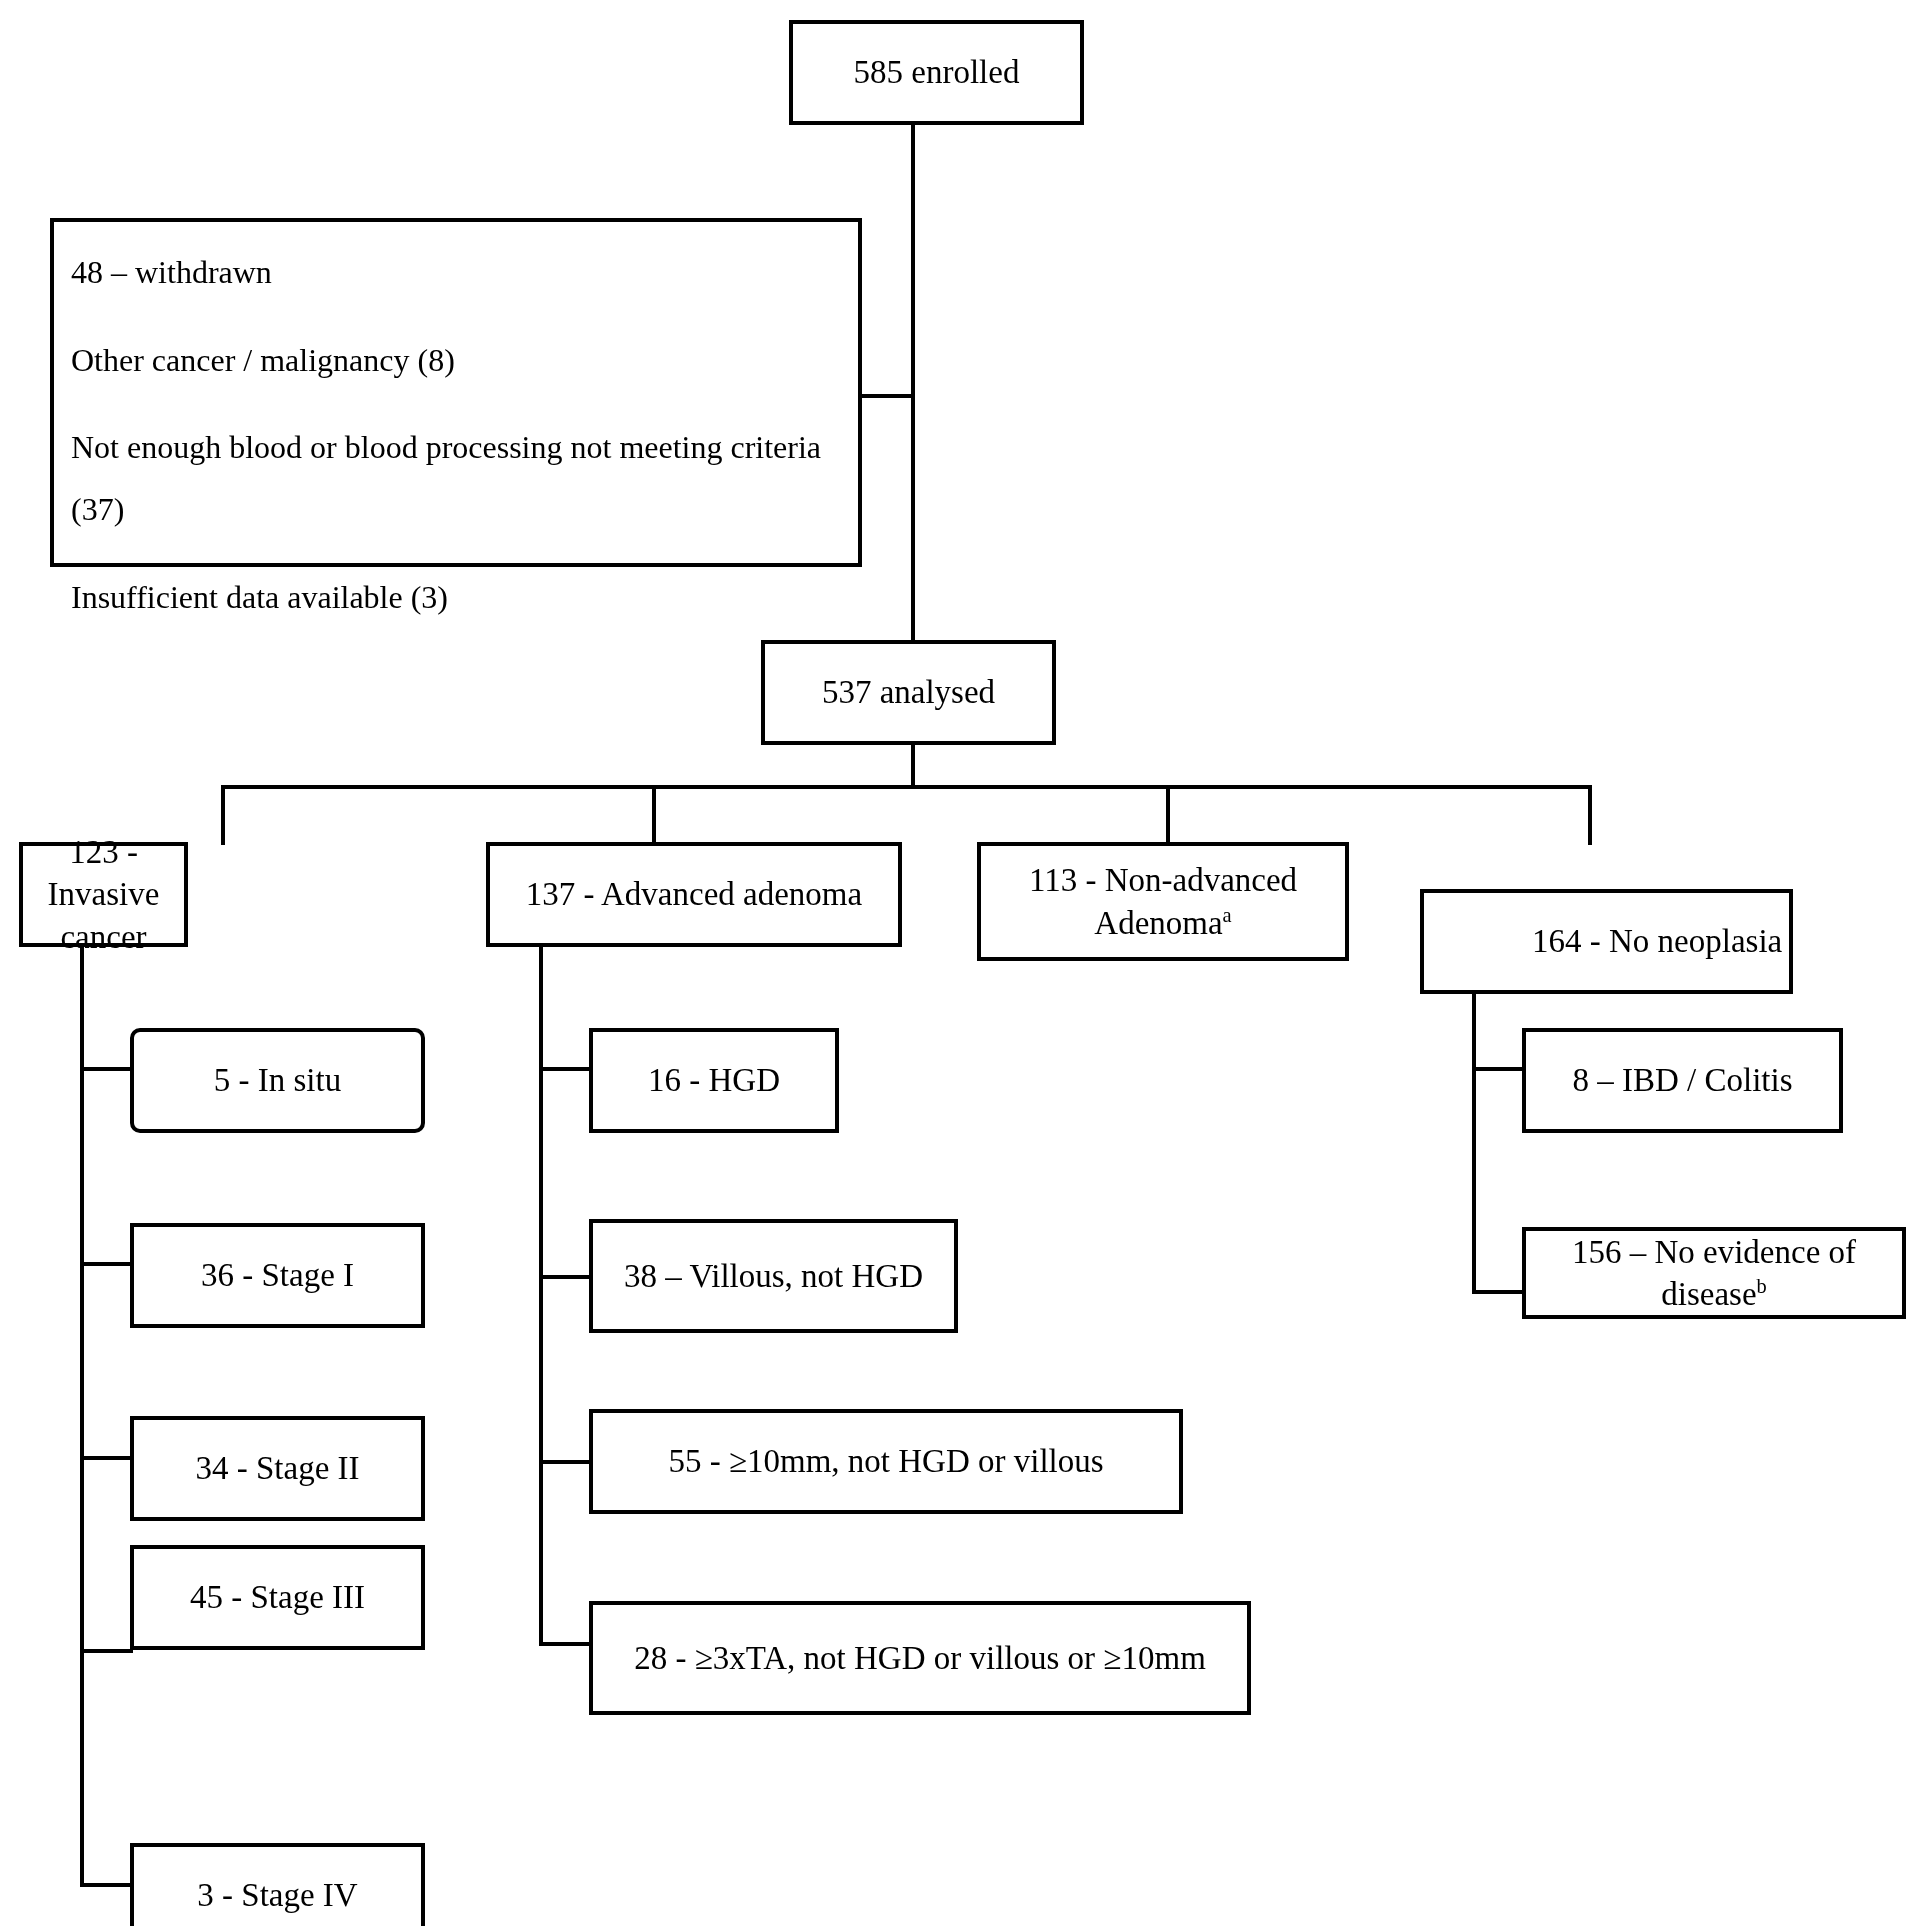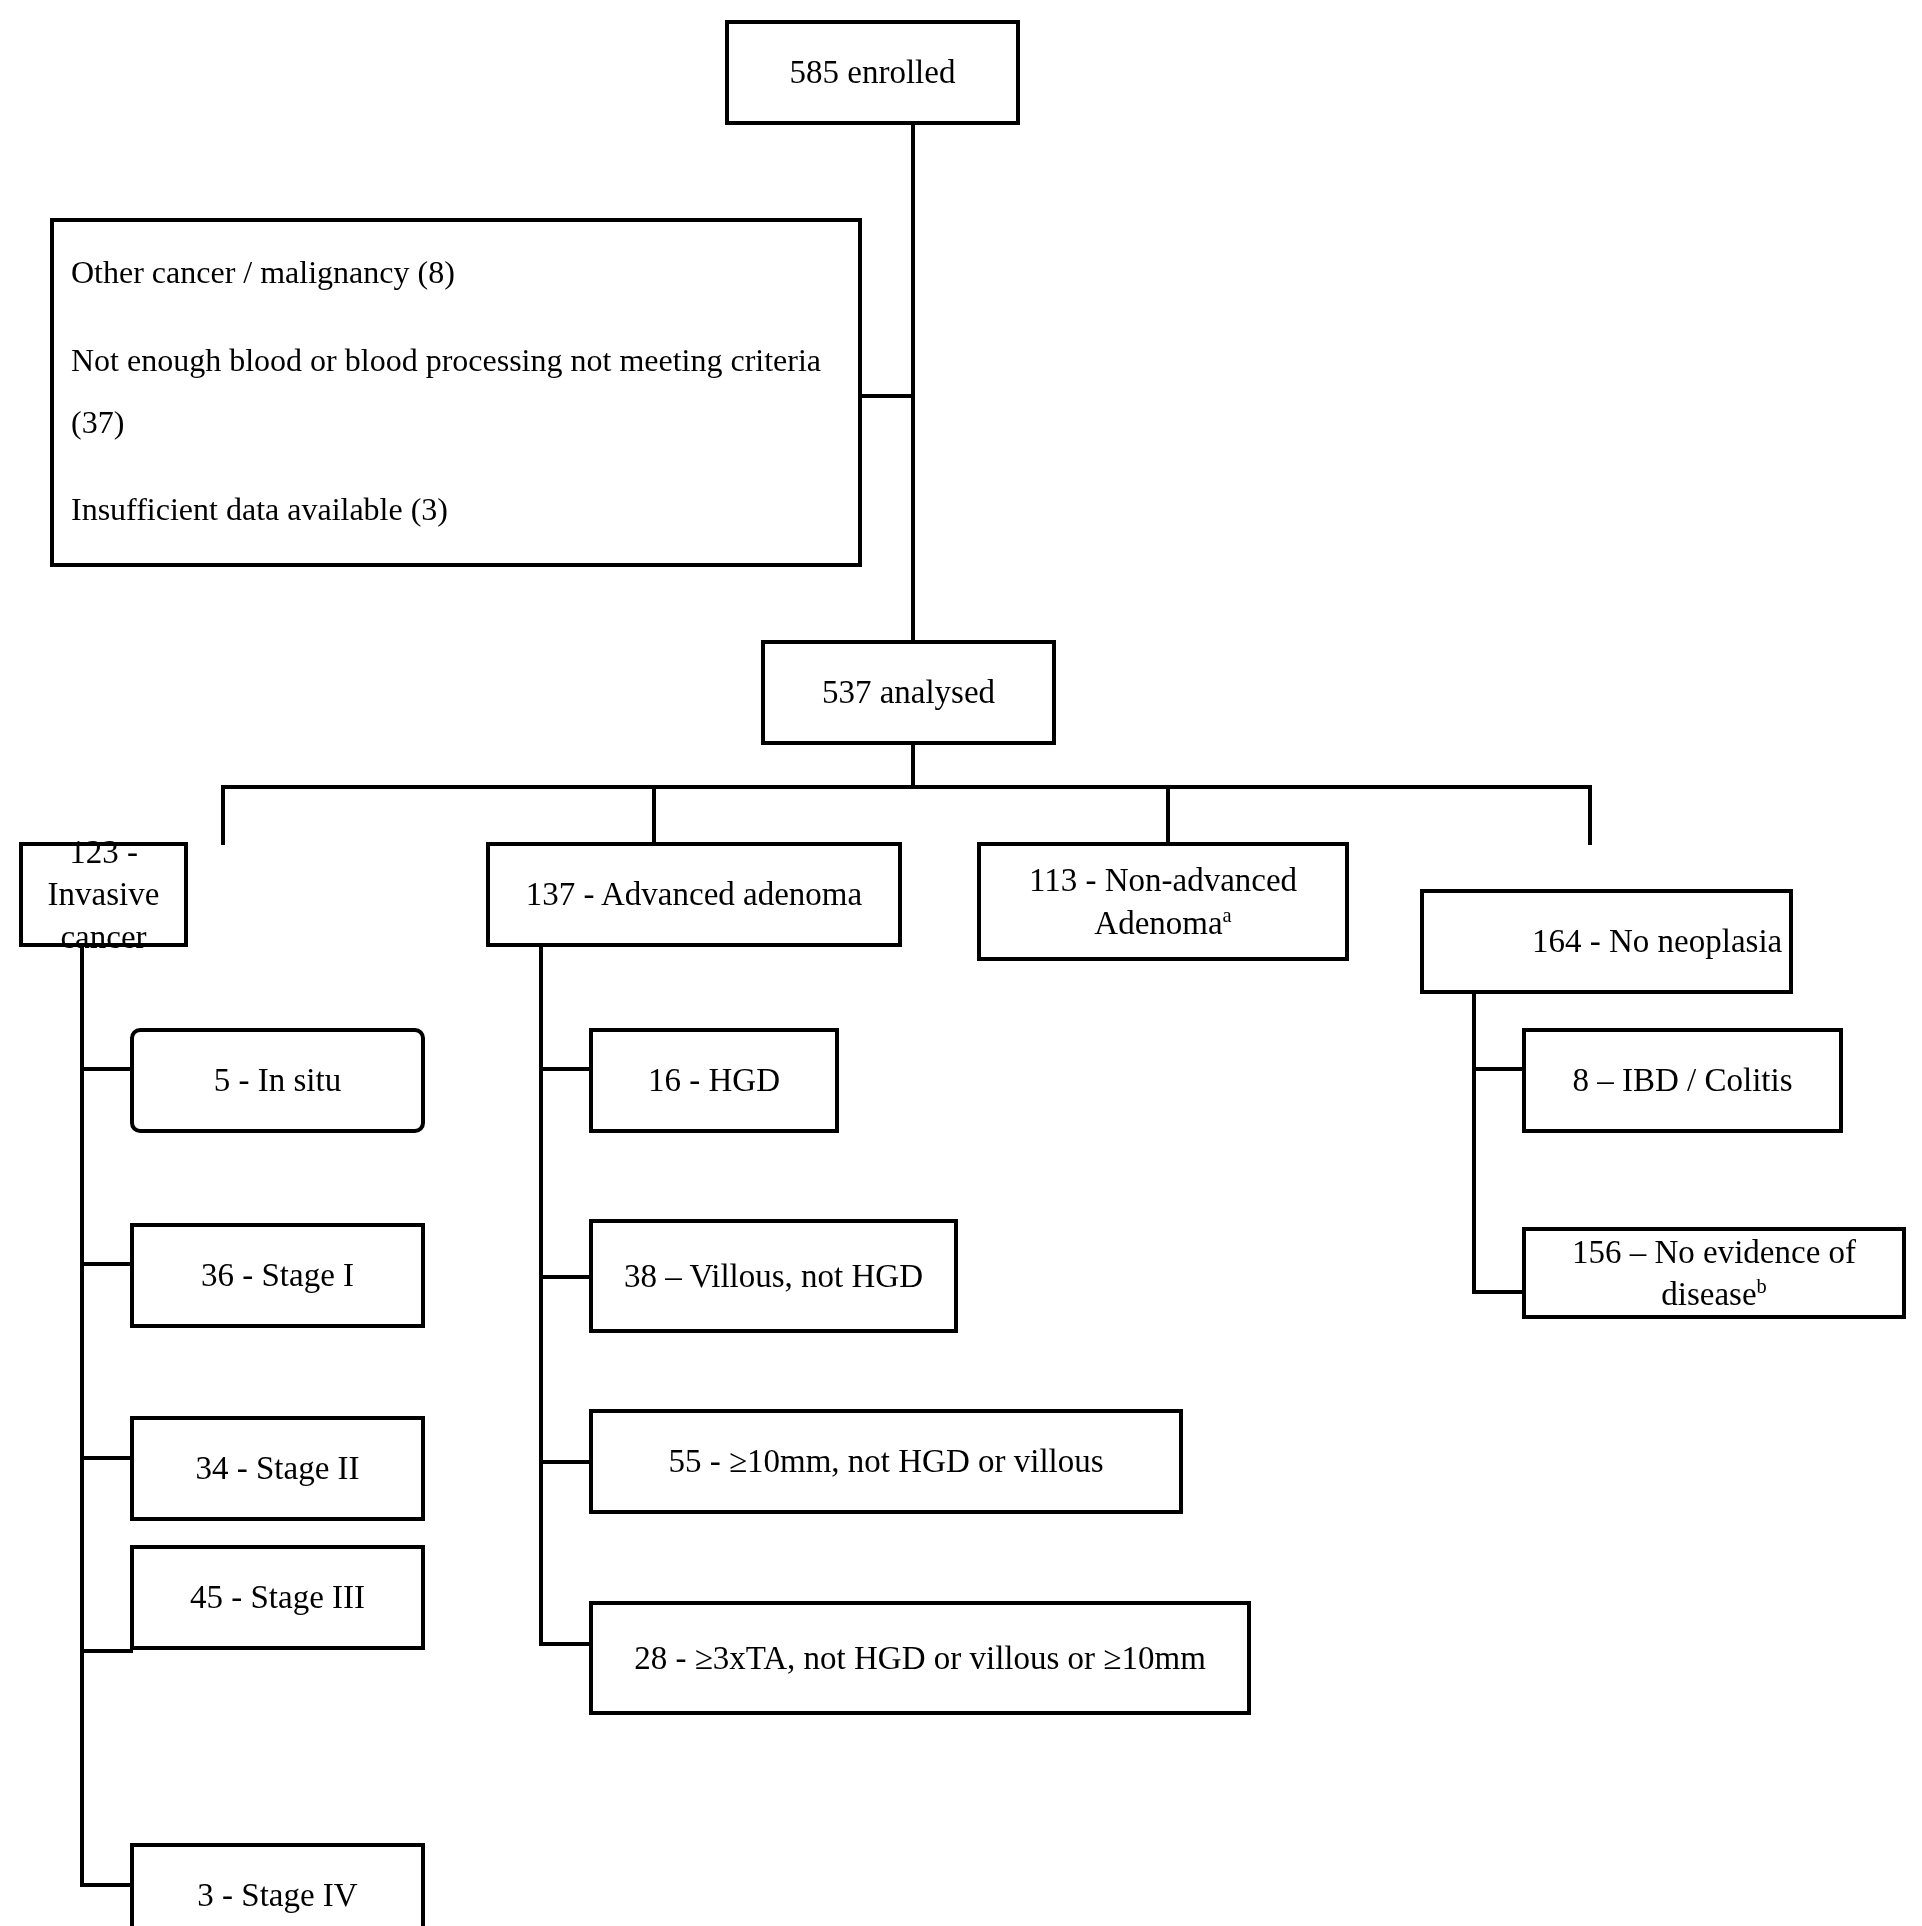--- a/index.html
+++ b/index.html
@@ -90,7 +90,7 @@
   <div class="line hline" style="left:1472px; top:1067px; width:53px;"></div>
   <div class="line hline" style="left:1472px; top:1290px; width:53px;"></div>
 
-  <div class="node" style="left:725px; top:20px; width:295px; height:105px;">
+  <div class="node" style="left:789px; top:20px; width:295px; height:105px;">
     <span class="txt">585 enrolled</span>
   </div>
 

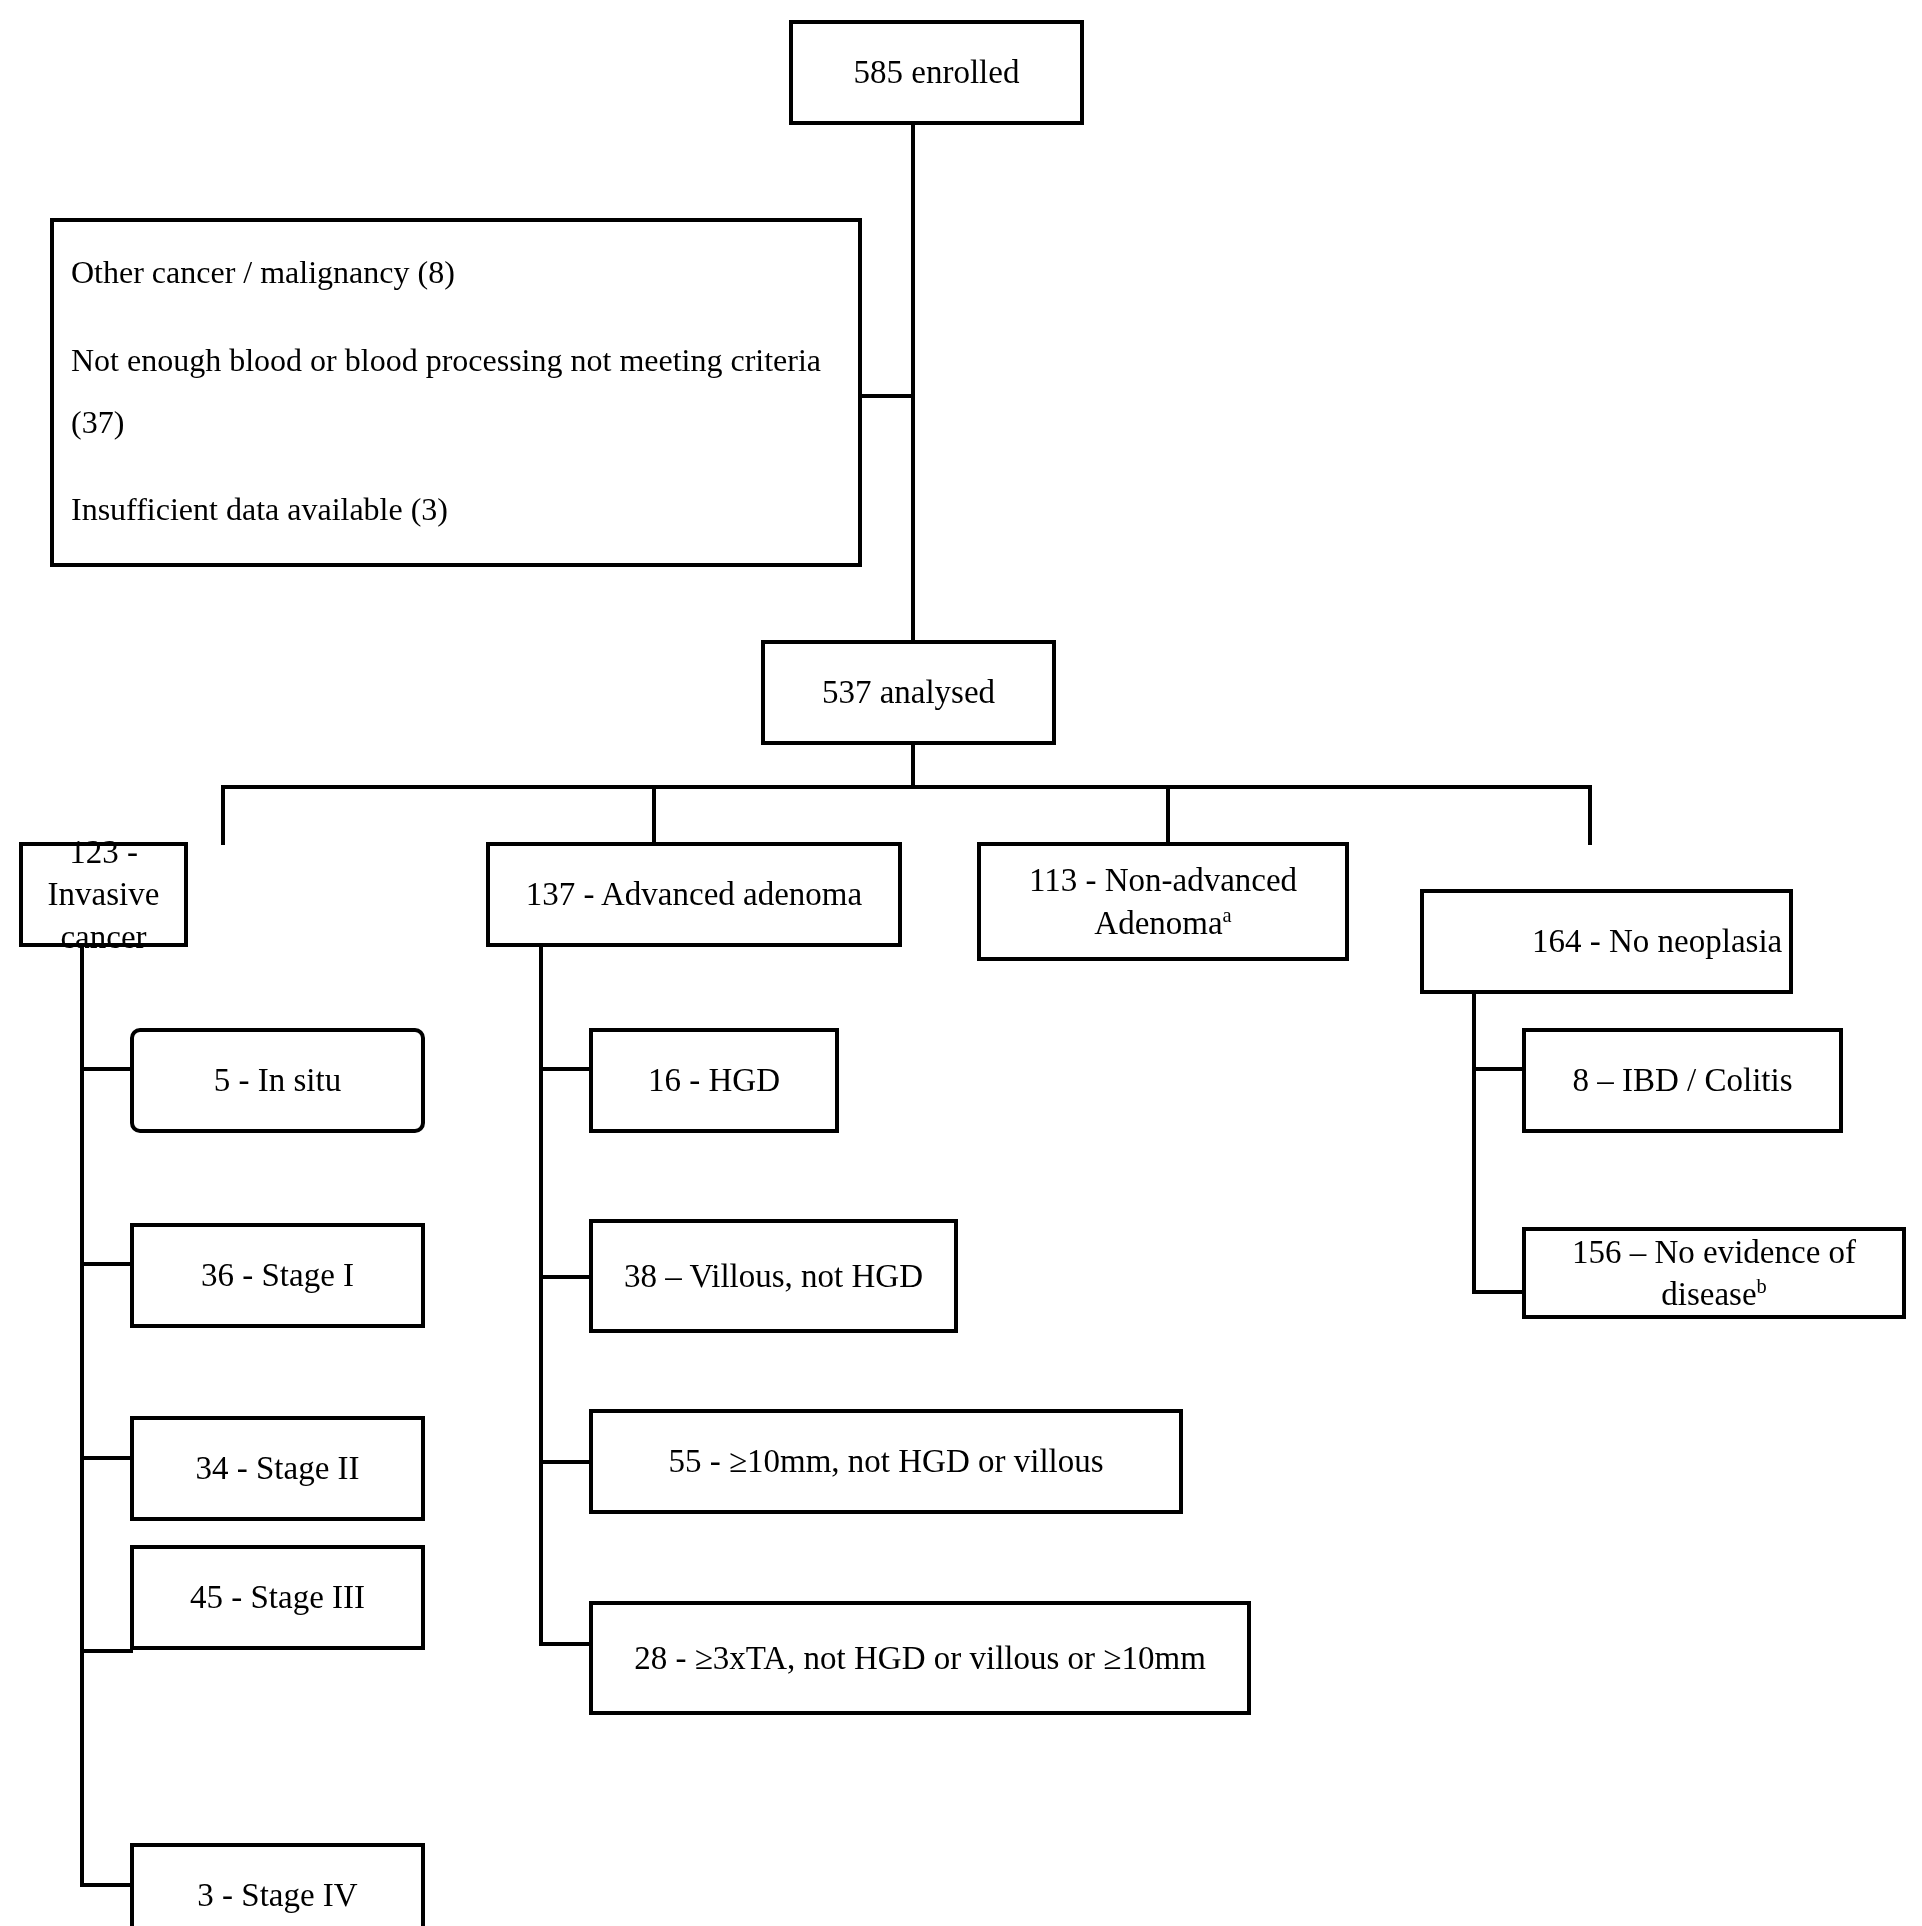--- a/index.html
+++ b/index.html
@@ -96,6 +96,7 @@
 
   <div class="node left-align" style="left:50px; top:218px; width:812px; height:349px; font-size:32px;">
     <span class="txt">
+      <span class="withdrawn-line">48 – withdrawn</span>
       <span class="withdrawn-line">Other cancer / malignancy (8)</span>
       <span class="withdrawn-line">Not enough blood or blood processing not meeting criteria (37)</span>
       <span class="withdrawn-line"> Insufficient data available (3)</span>

